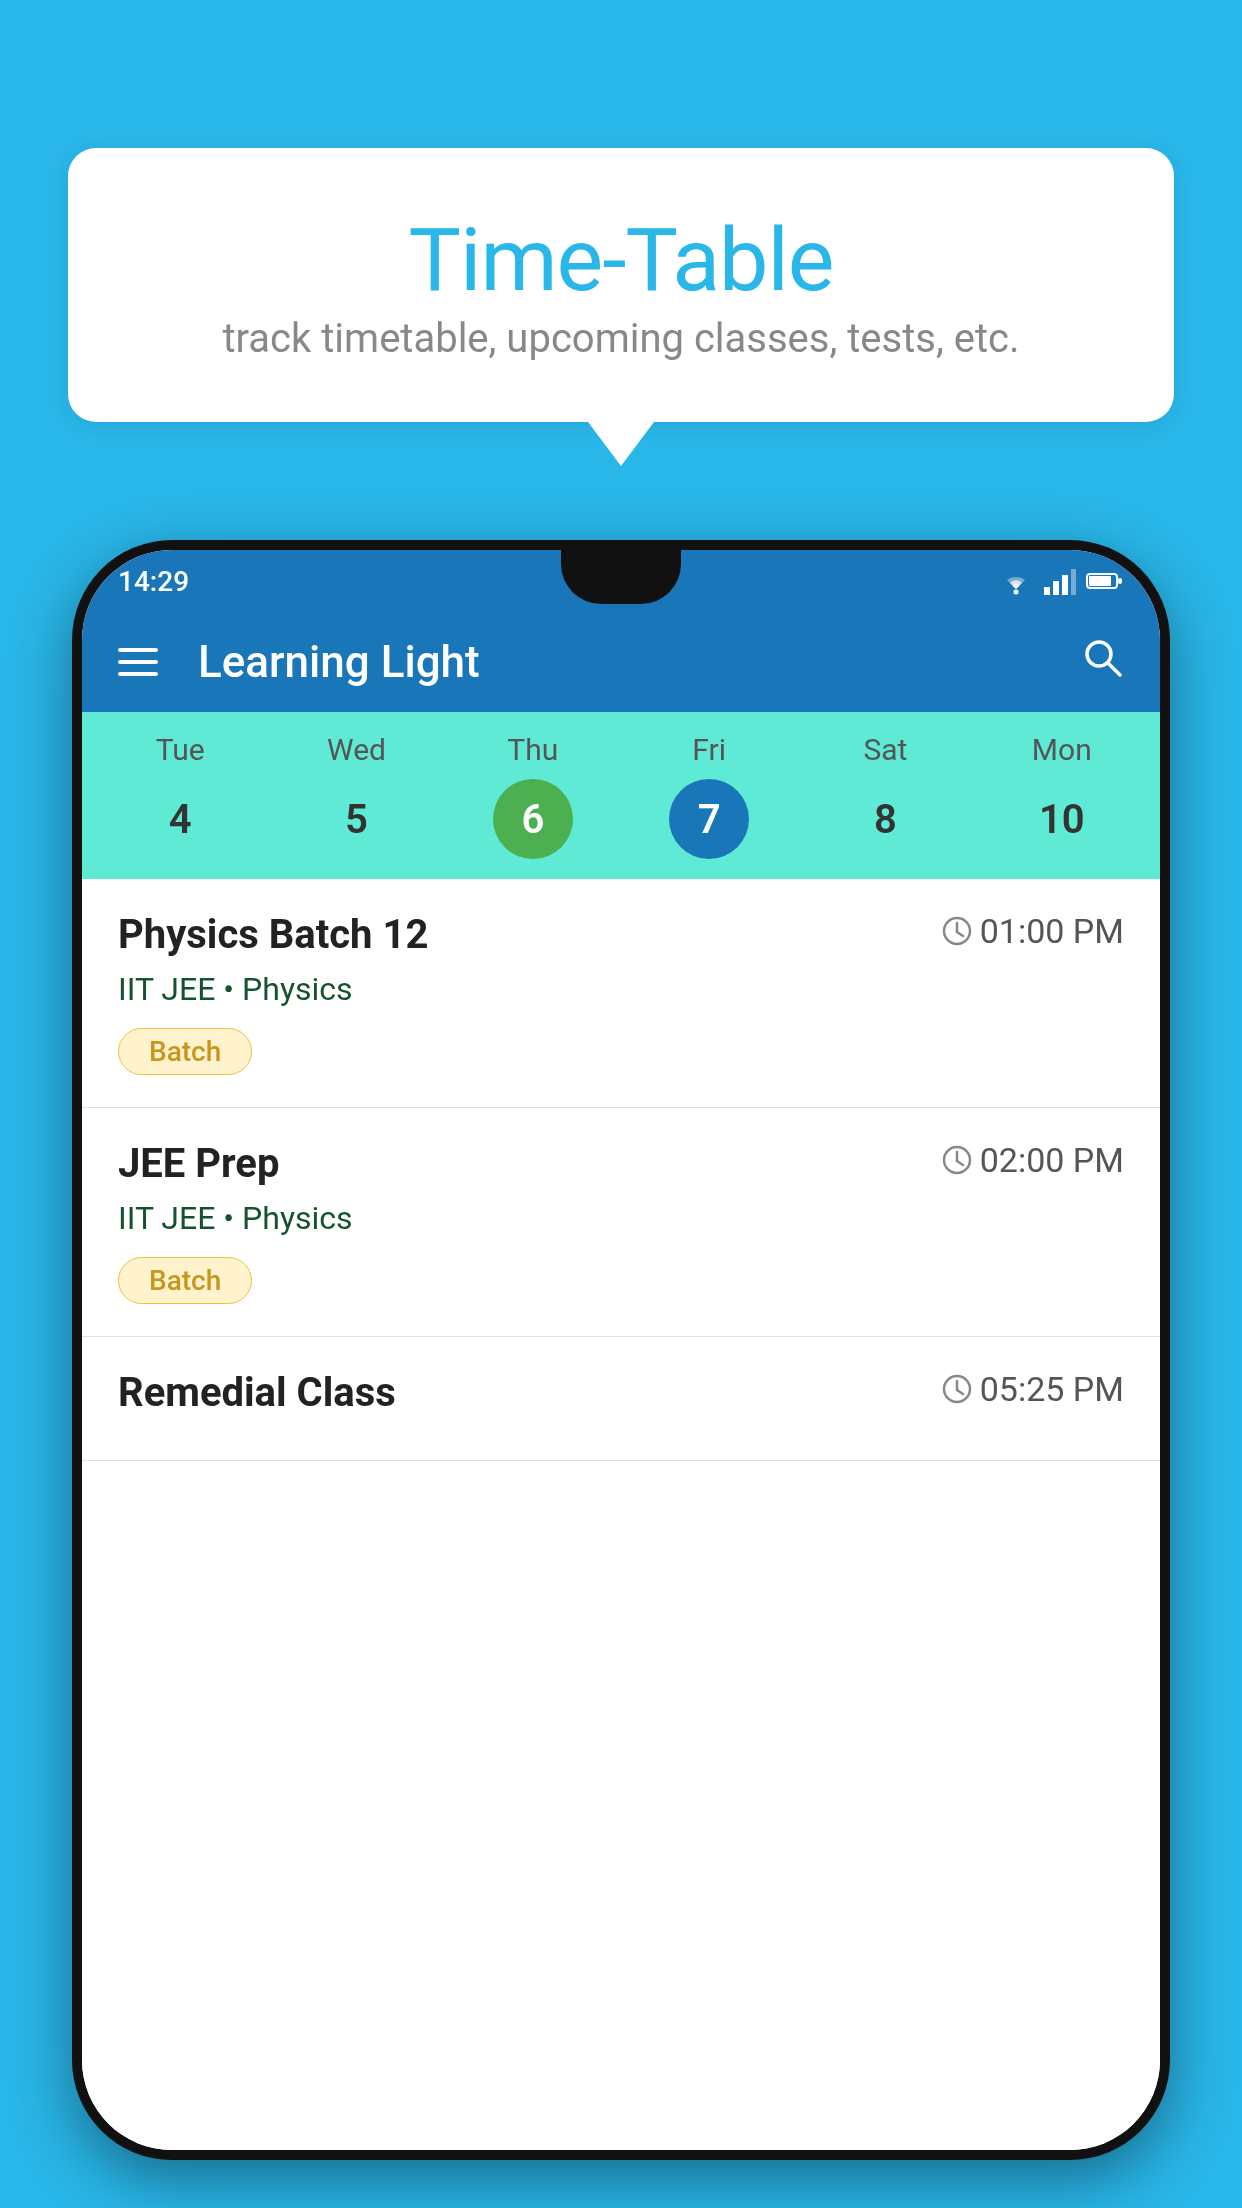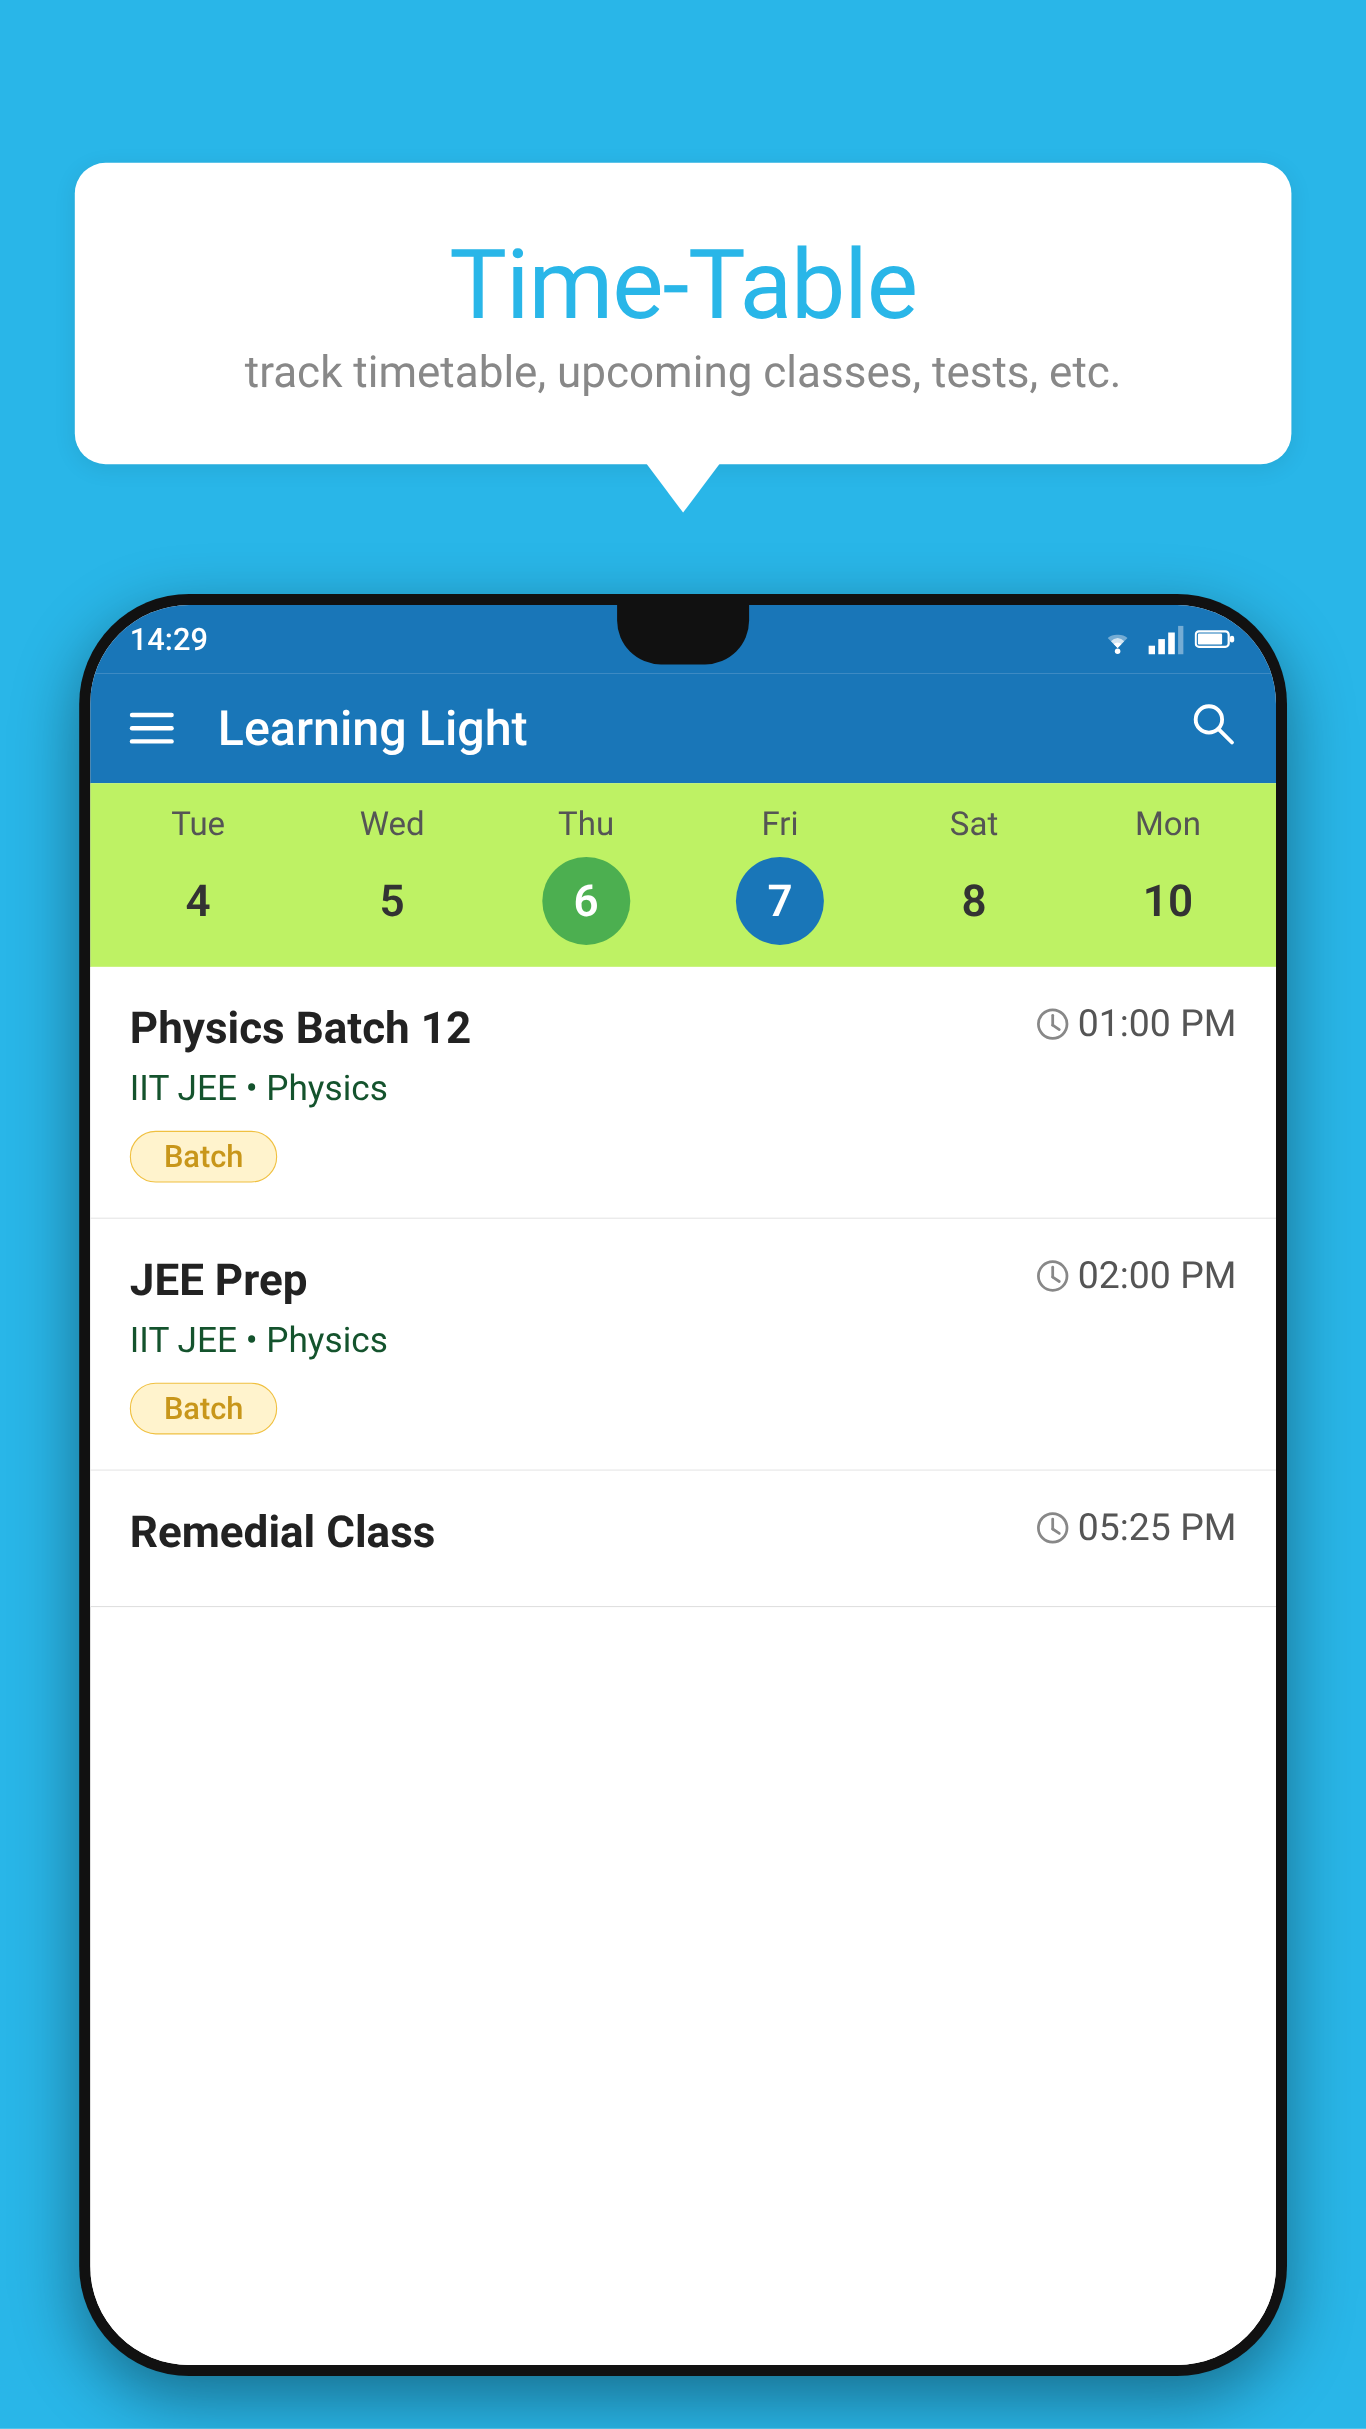--- a/index.html
+++ b/index.html
@@ -158,7 +158,7 @@
 
     
     .calendar-strip {
-      background: #bef264;
+      background: #5eead4;
       padding: 20px 0 10px 0;
     }
 

